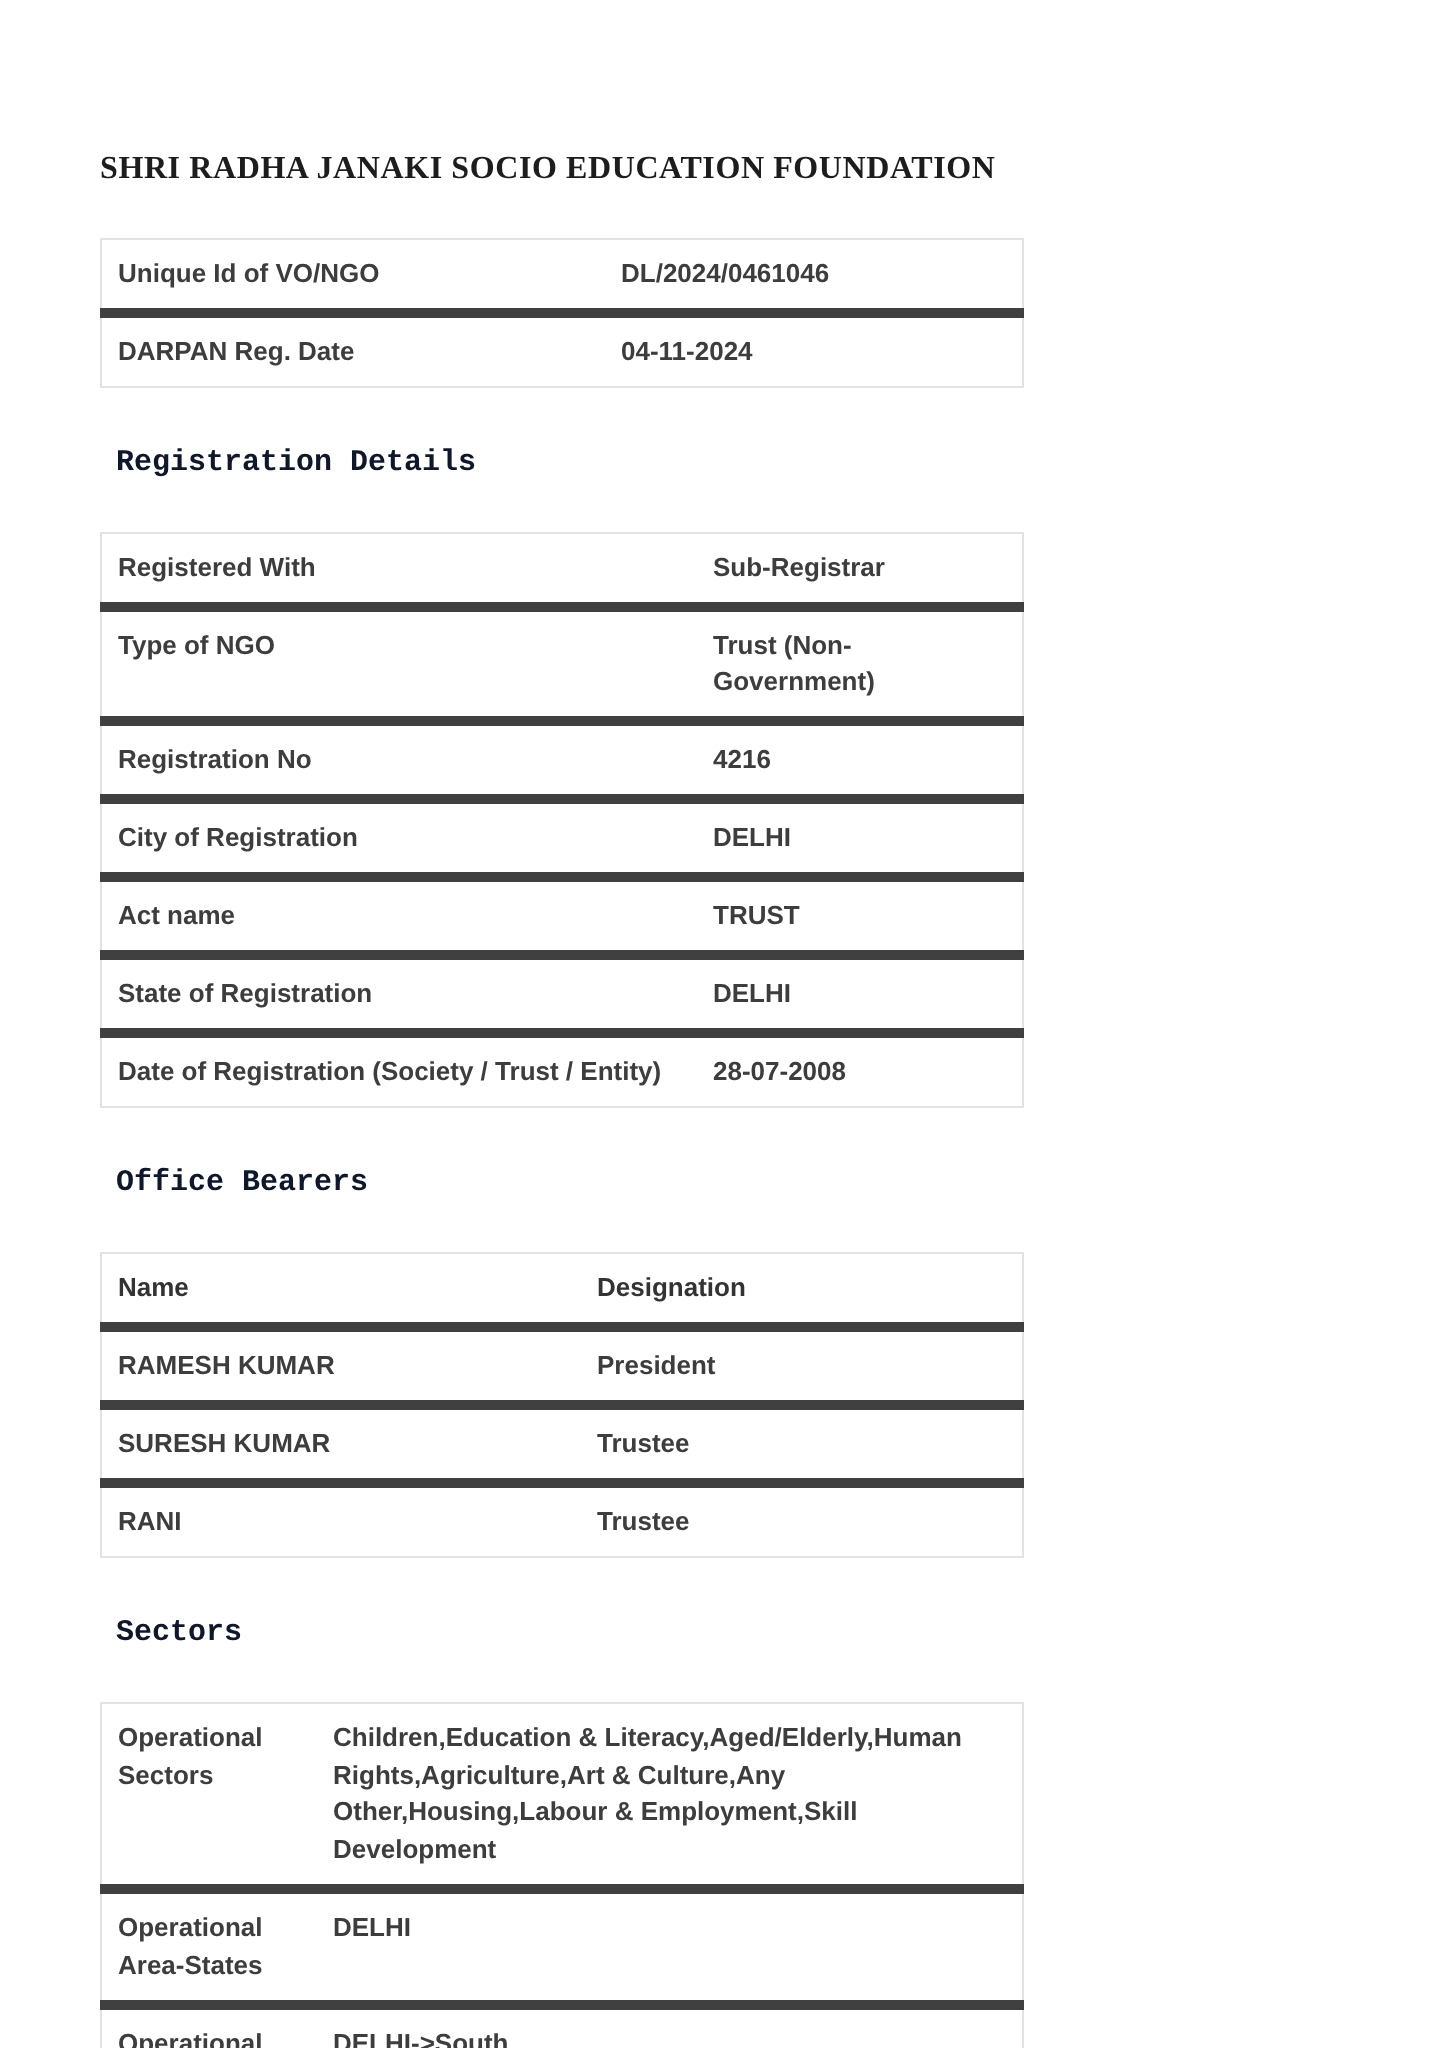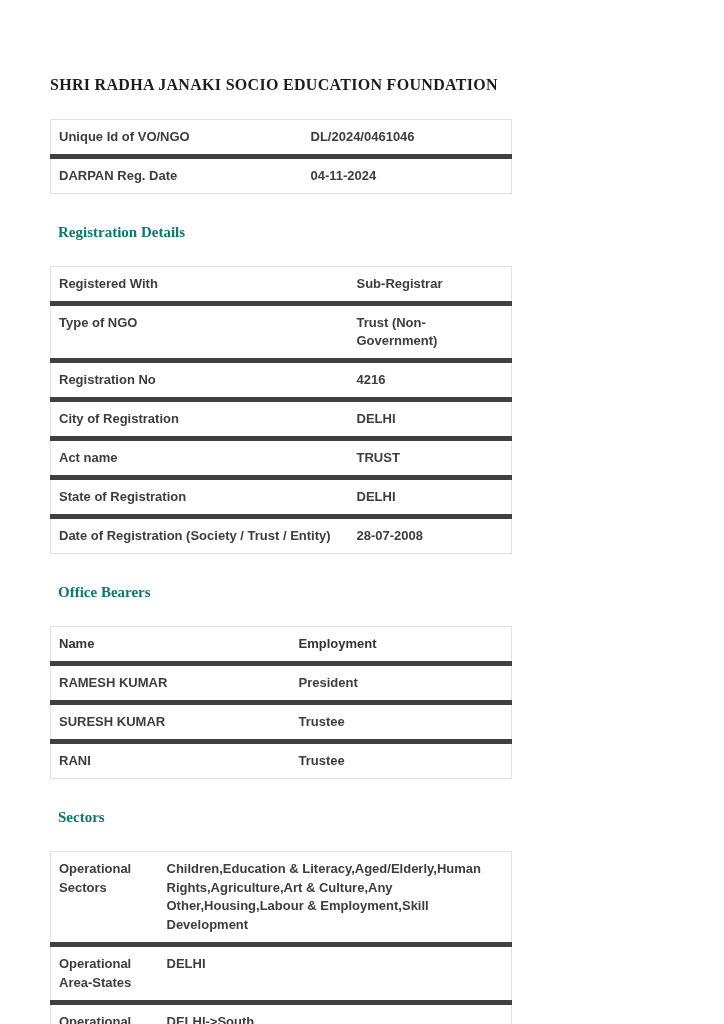--- a/index.html
+++ b/index.html
@@ -29,11 +29,11 @@
     margin: 0 0 25px 0;
   }
   .section-heading {
-    font-family: Liberation Serif, serif;
+    font-family: Liberation Mono, monospace;
     font-weight: 700;
     font-size: 15px;
     line-height: 20px;
-    color: #0f766e;
+    color: #0f172a;
     margin: 28px 0 24px 0;
     padding-left: 8px;
   }

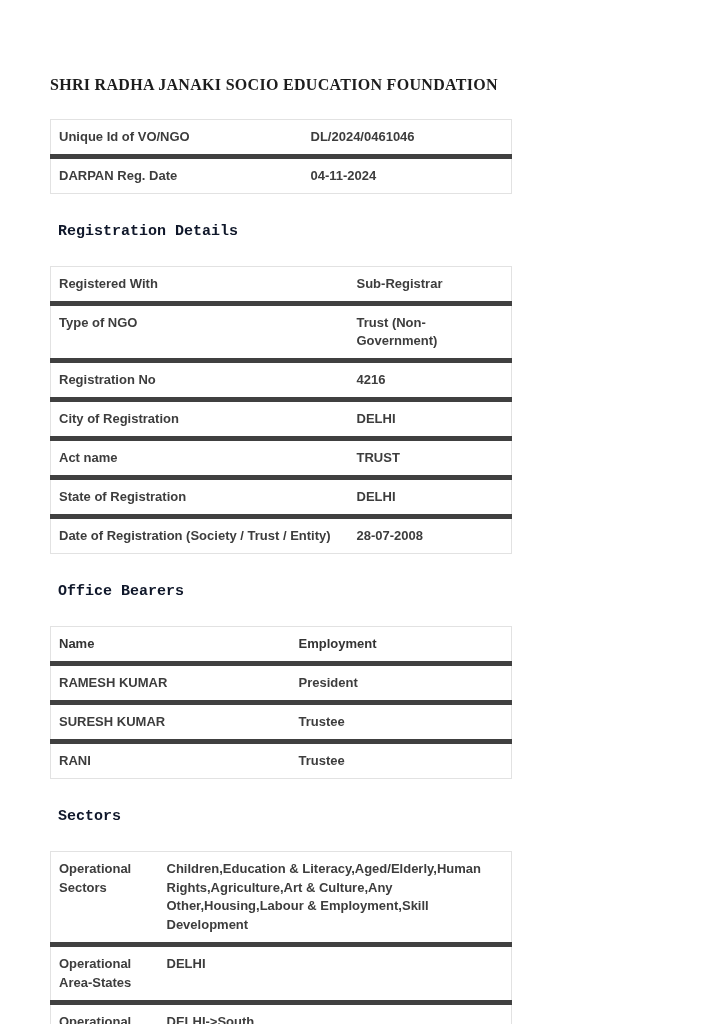--- a/index.html
+++ b/index.html
@@ -141,7 +141,7 @@
     <thead>
       <tr>
         <th>Name</th>
-        <th>Employment</th>
+        <th>Designation</th>
       </tr>
     </thead>
     <tbody>

